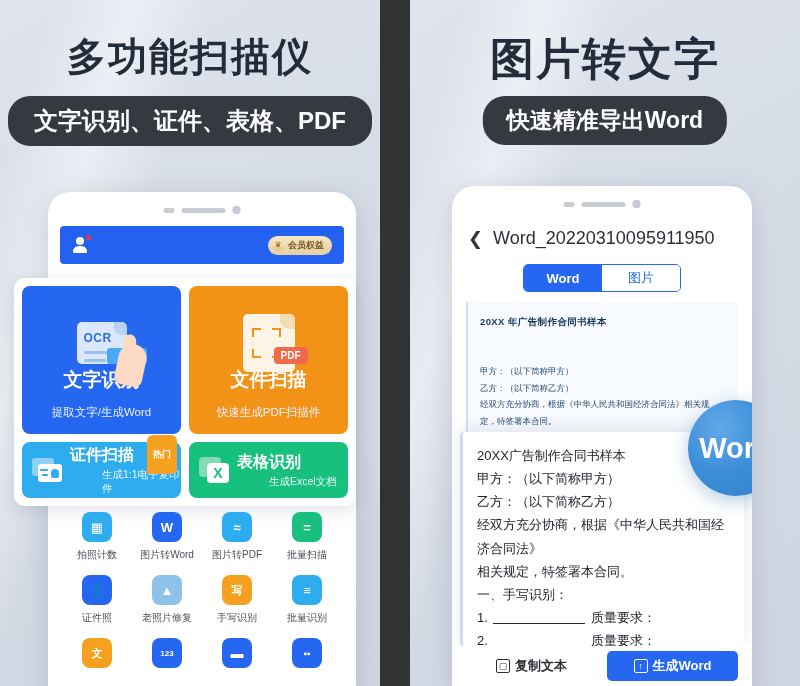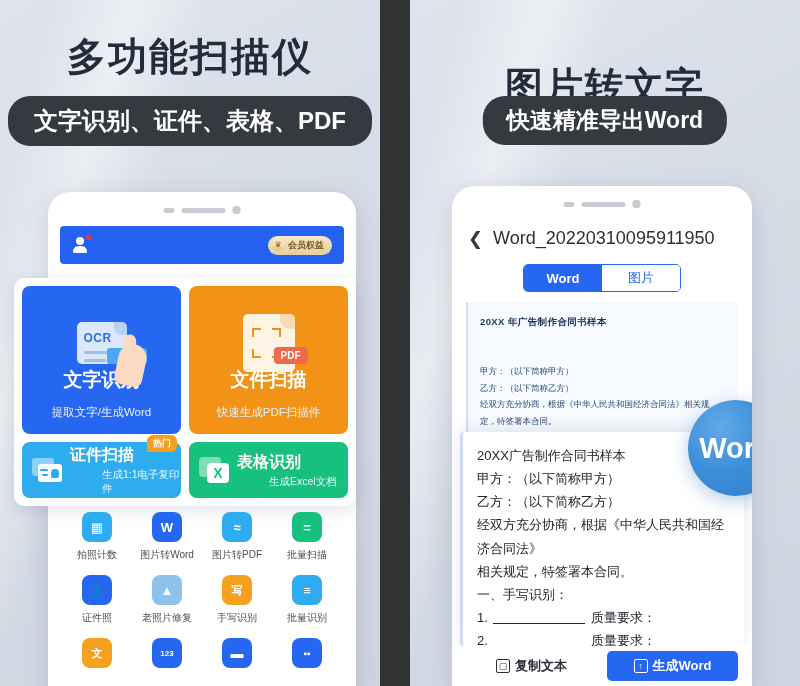--- a/index.html
+++ b/index.html
@@ -27,7 +27,7 @@
     text-align: center; font-size: 39px; font-weight: bold;
     color: #222c3a; letter-spacing: 2px;
   }
-  .panel-right .headline { font-size: 38px; margin-top: 31px; }
+  .panel-right .headline { font-size: 44px; }
   .pill {
     position: absolute; top: 96px; left: 50%; transform: translateX(-50%);
     background: #353a40; color: #fff; border-radius: 22px;

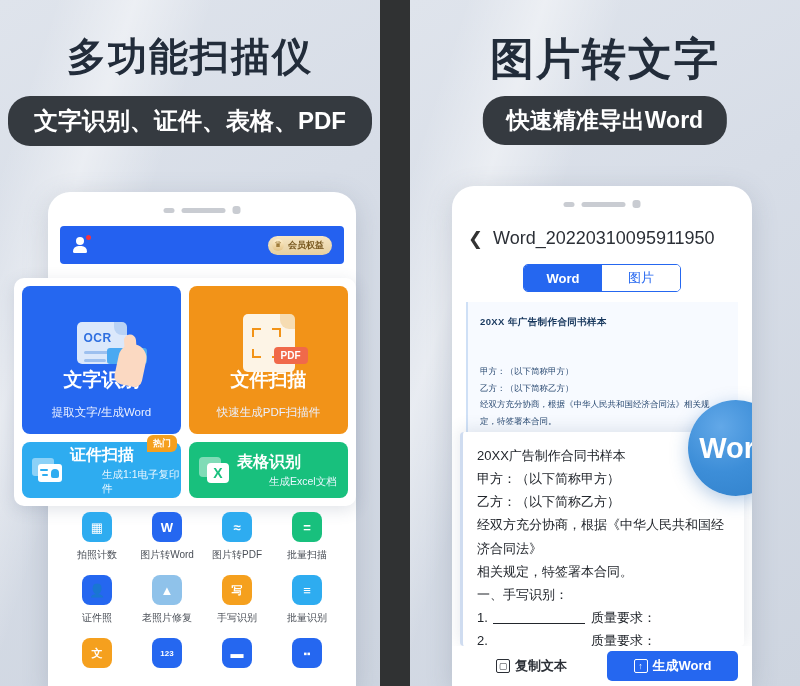--- a/index.html
+++ b/index.html
@@ -126,7 +126,7 @@
   .smallcard .txt .t { color: #fff; font-size: 16px; font-weight: bold; }
   .smallcard .txt .s { color: #e9f7ff; font-size: 10.5px; margin-top: 2px; margin-left: 32px; }
   .hot { position: absolute; top: -7px; right: 4px; background: #f5a01e; color: #fff;
-         font-size: 9px; border-radius: 6px 6px 6px 0; padding: 2px 6px; font-weight: bold; }
+         font-size: 9px; border-radius: 6px 6px 6px 0; padding: 13px 6px; font-weight: bold; }
 
   .idicon { position: relative; width: 30px; height: 24px; flex: 0 0 30px; }
   .idicon .back { position: absolute; top: 0; left: 0; width: 22px; height: 18px;

